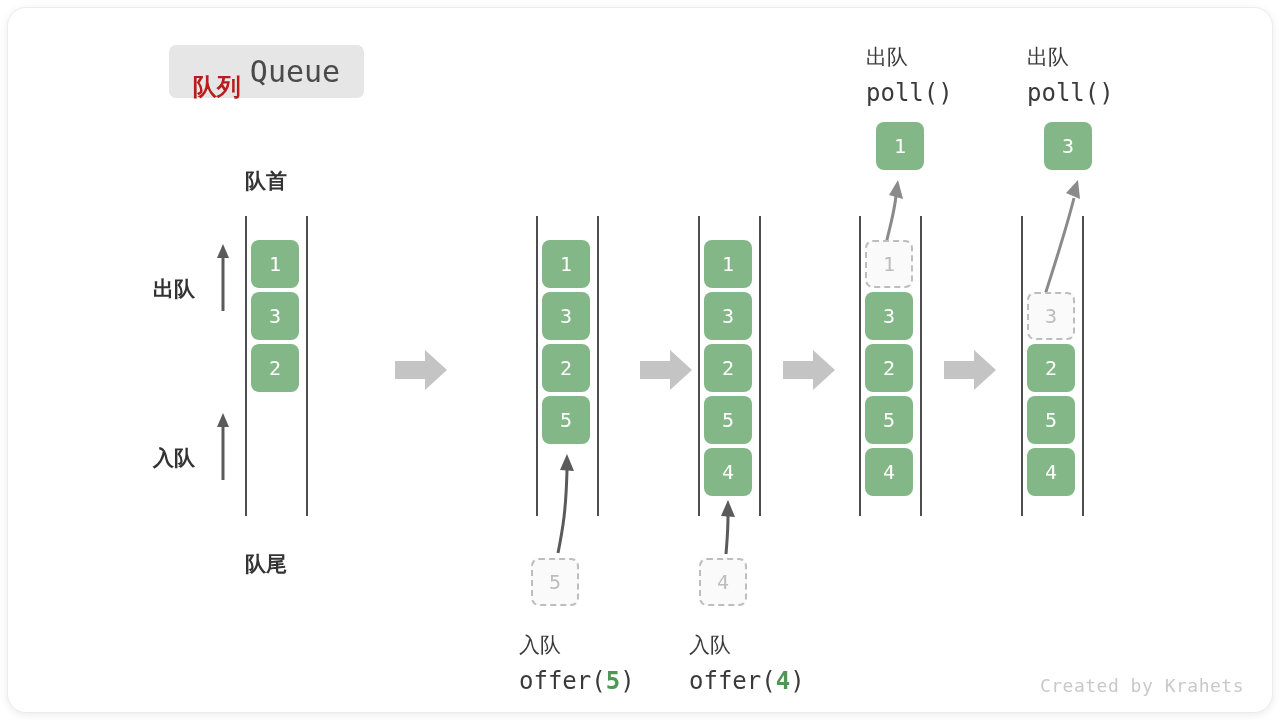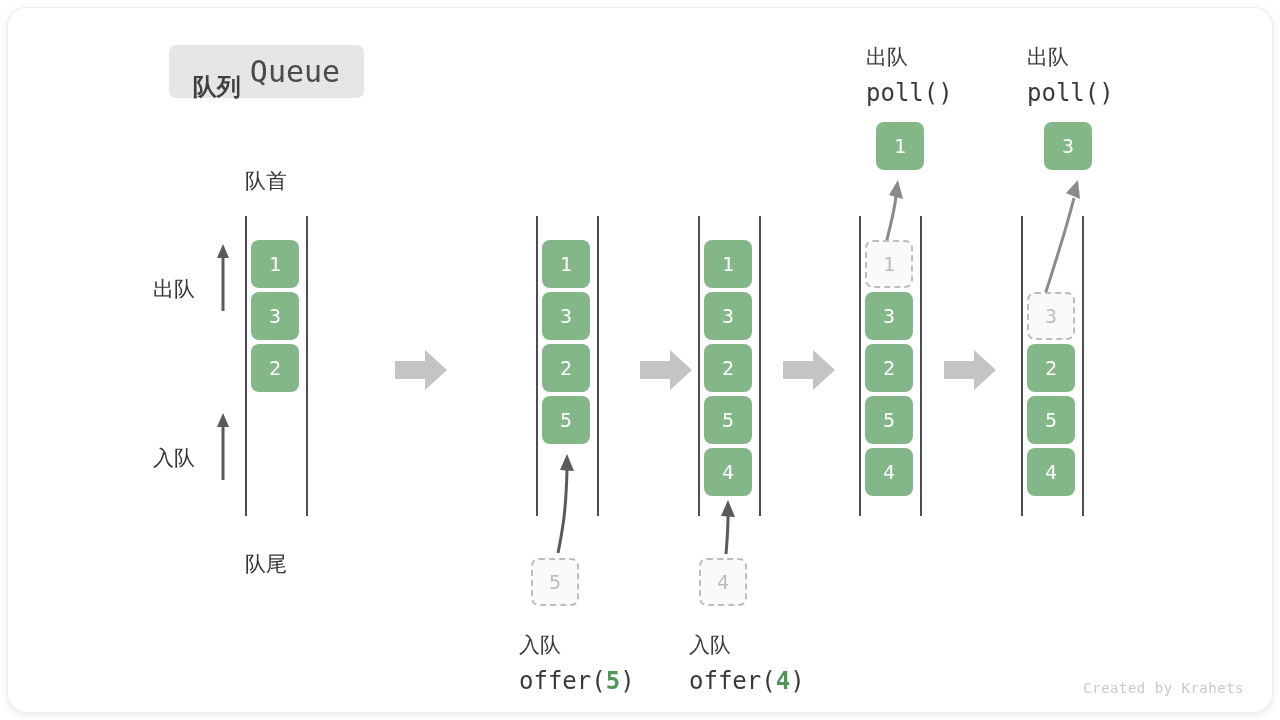--- a/index.html
+++ b/index.html
@@ -32,7 +32,7 @@
     gap: 9px;
   }
   #title-chip .cn {
-    font-size: 24px; font-weight: bold; color: #404040;
+    font-size: 24px; font-weight: bold; color: #b91c1c;
     font-family: "Liberation Sans", "DejaVu Sans", sans-serif;
     margin-top: 31px;
   }

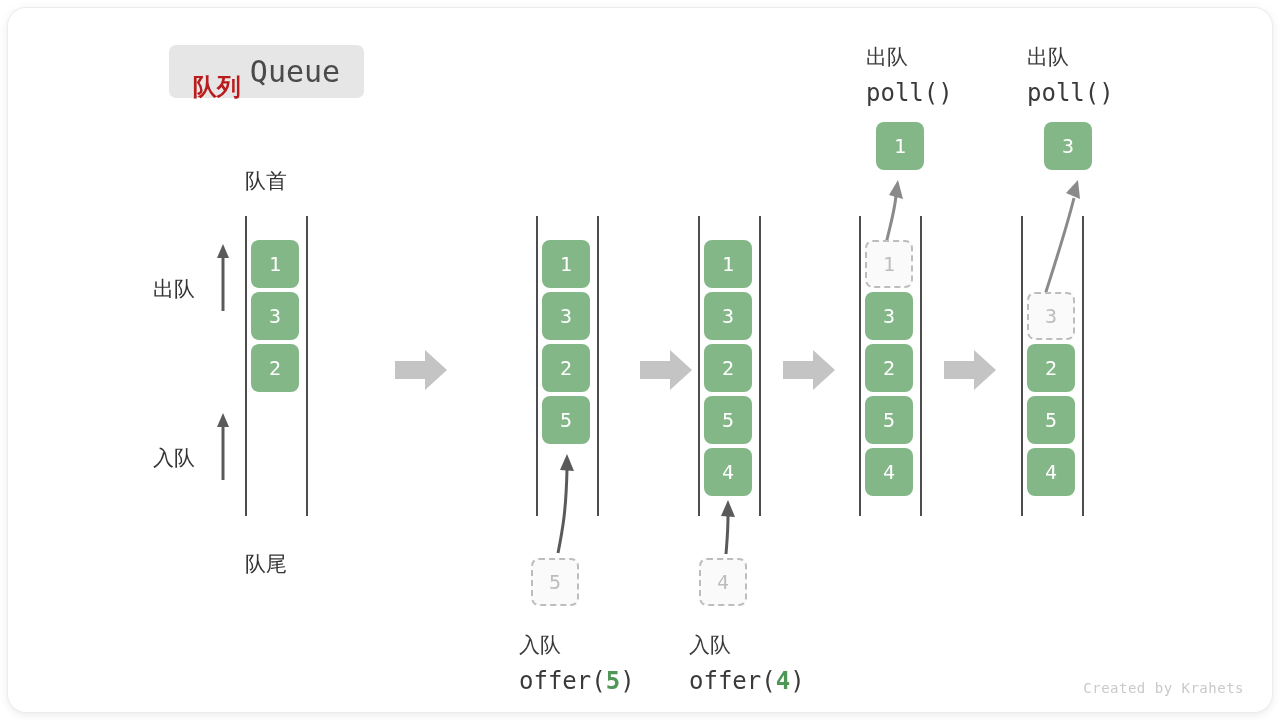--- a/index.html
+++ b/index.html
@@ -44,7 +44,7 @@
   
   .cn-bold {
     font-family: "Liberation Sans", "DejaVu Sans", sans-serif;
-    font-weight: normal;
+    font-weight: bold;
     color: #333333;
     font-size: 21px;
     white-space: nowrap;

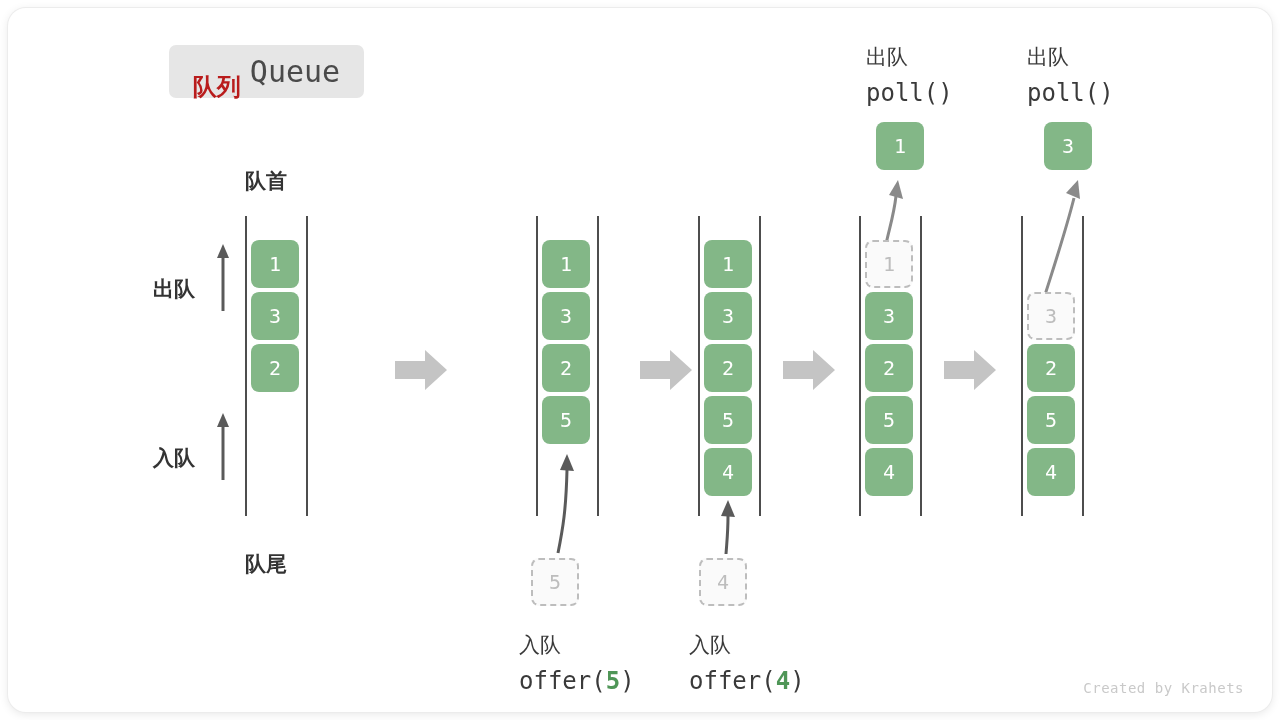--- a/index.html
+++ b/index.html
@@ -100,7 +100,7 @@
     position: absolute;
     right: 28px; bottom: 16px;
     font-family: "DejaVu Sans Mono", "Liberation Mono", monospace;
-    font-size: 14px;
+    font-size: 18px;
     color: #c9c9c9;
     letter-spacing: 0.5px;
   }

